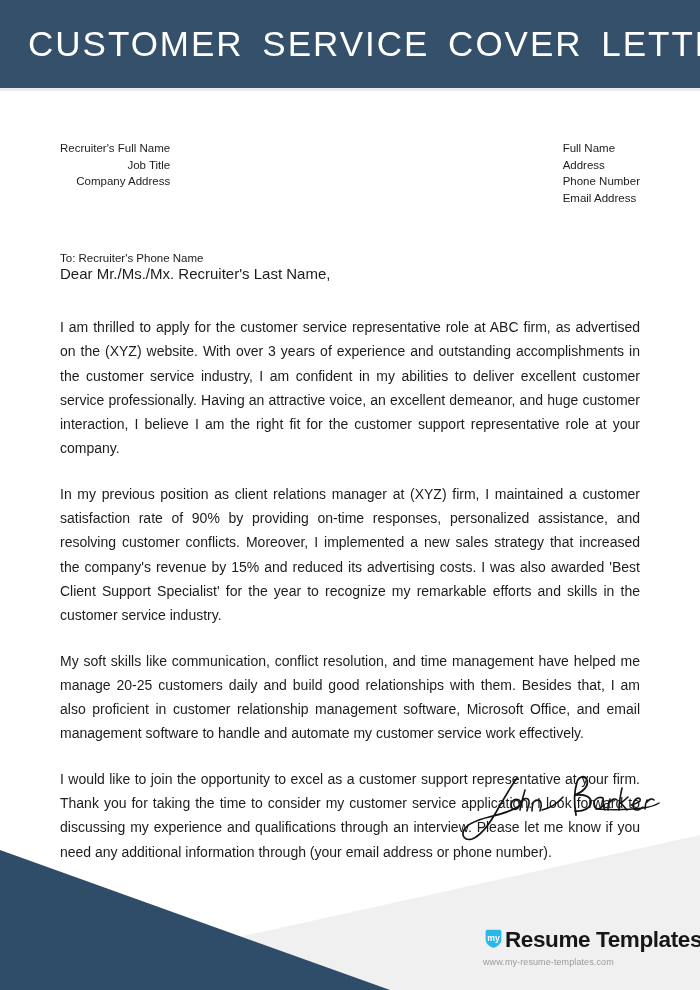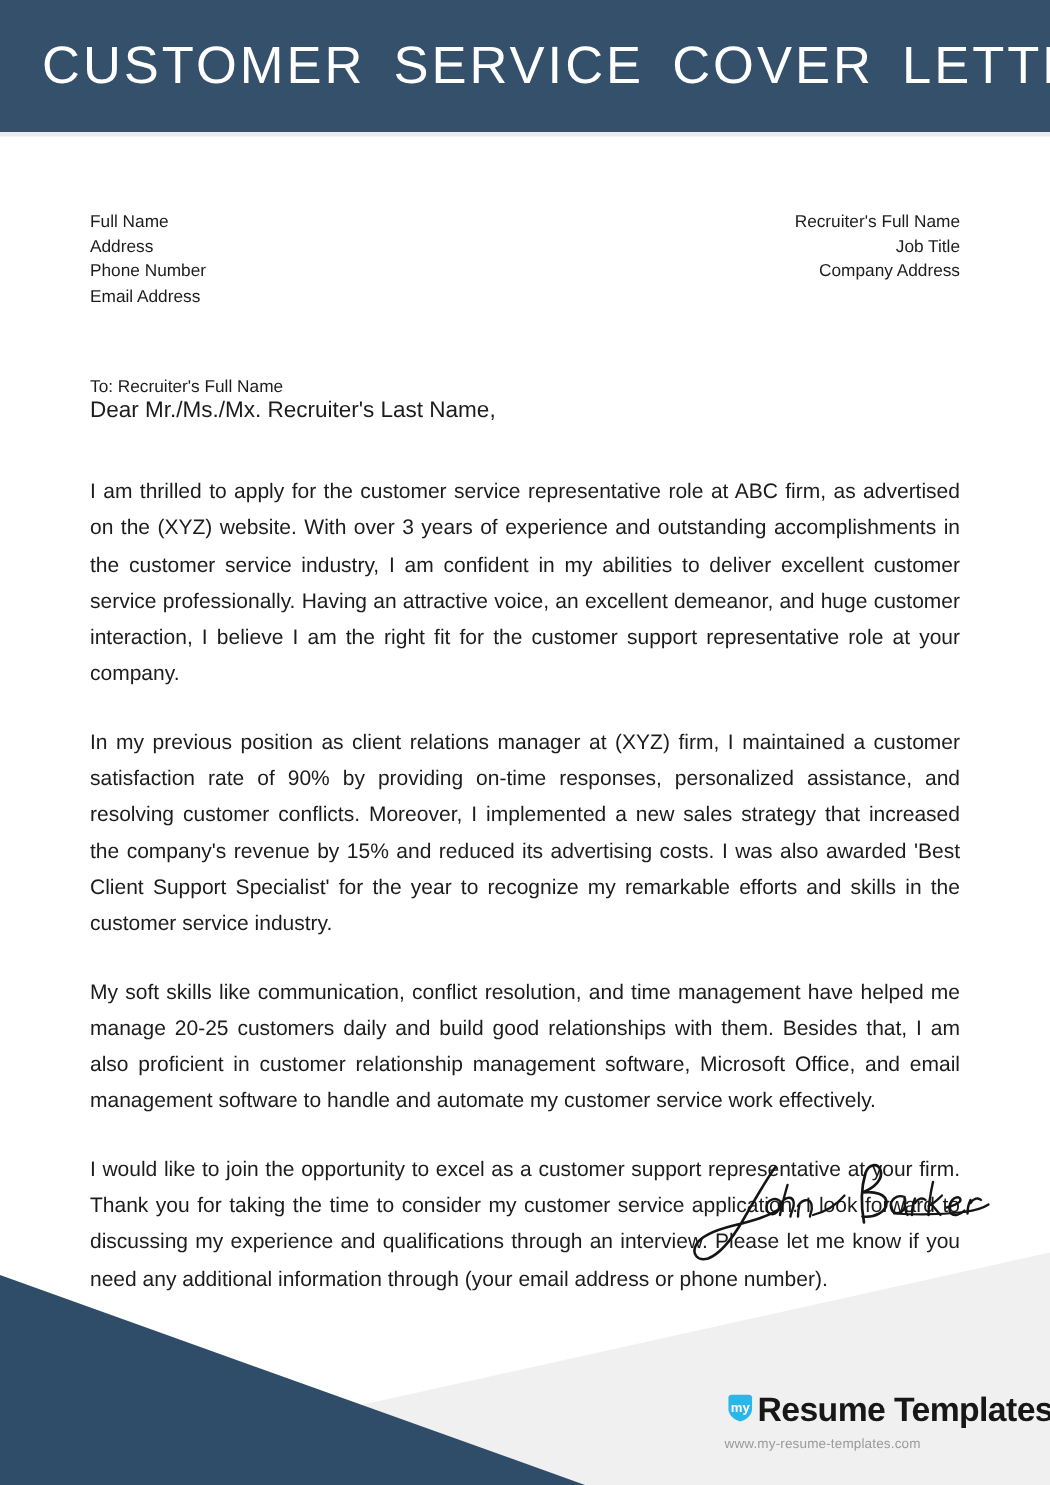--- a/index.html
+++ b/index.html
@@ -172,16 +172,16 @@
   <div id="letter">
 
     <div class="addr-row">
+      <div class="addr-block right">
+        <div class="addr-line">Recruiter's Full Name</div>
+        <div class="addr-line">Job Title</div>
+        <div class="addr-line">Company Address</div>
+      </div>
       <div class="addr-block left">
         <div class="addr-line">Full Name</div>
         <div class="addr-line">Address</div>
         <div class="addr-line">Phone Number</div>
         <div class="addr-line">Email Address</div>
-      </div>
-      <div class="addr-block right">
-        <div class="addr-line">Recruiter's Full Name</div>
-        <div class="addr-line">Job Title</div>
-        <div class="addr-line">Company Address</div>
       </div>
     </div>
 

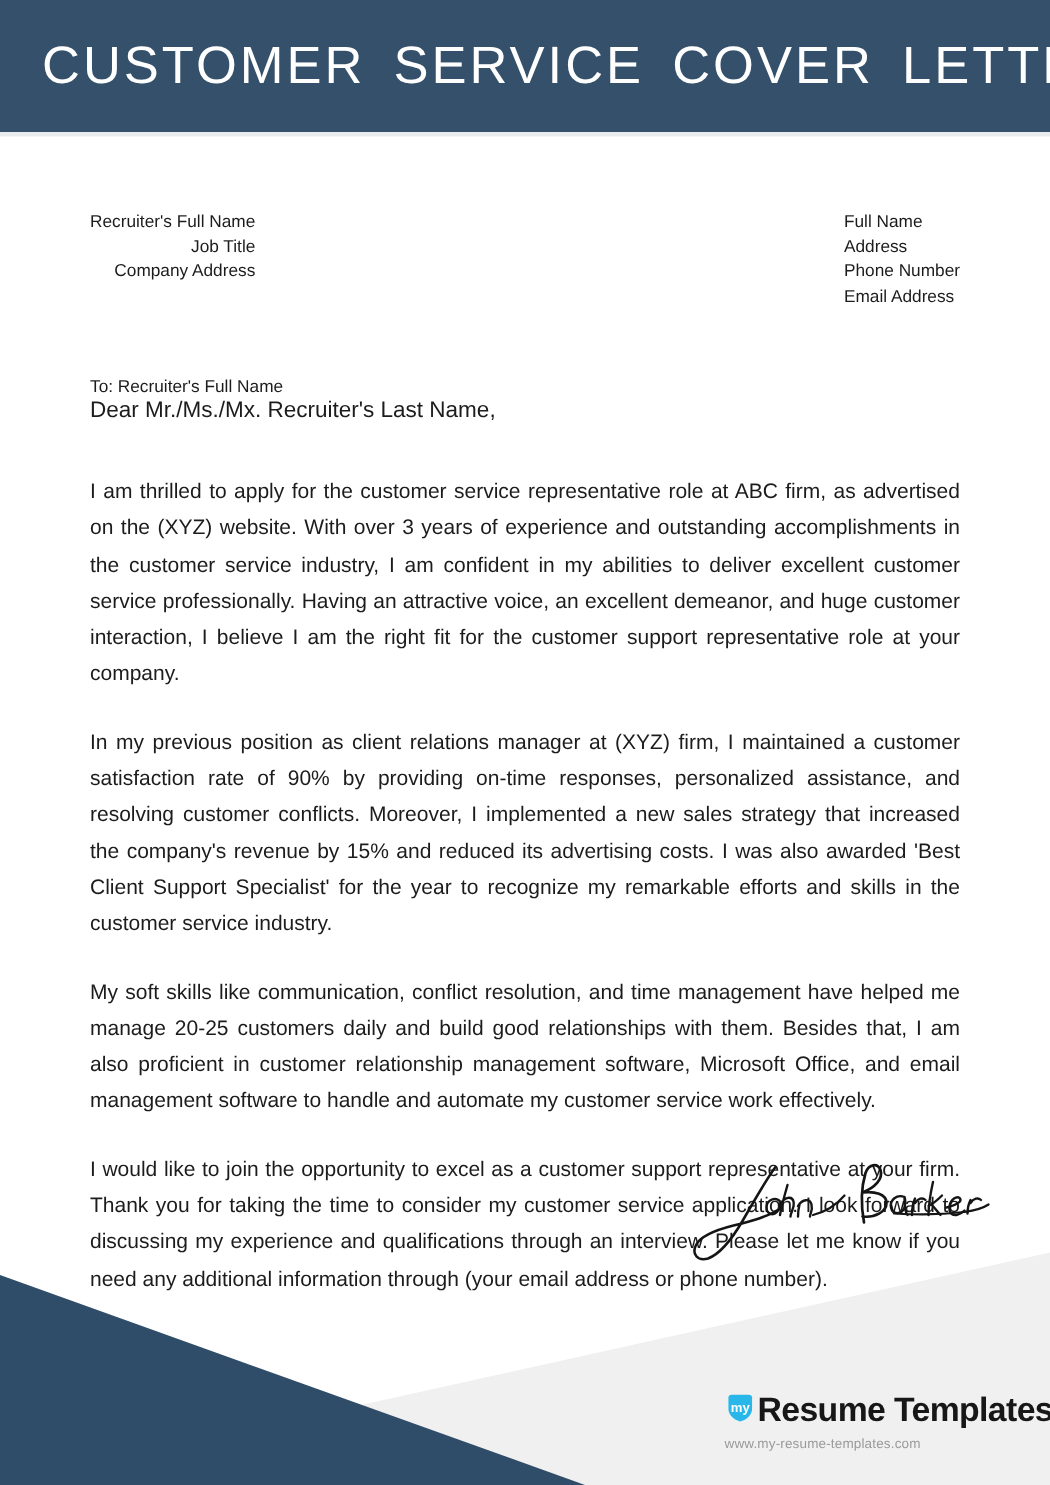--- a/index.html
+++ b/index.html
@@ -185,7 +185,7 @@
       </div>
     </div>
 
-    <div class="to-line">To: Recruiter's Full Name</div>
+    <div class="to-line">To: Recruiter's Phone Name</div>
     <div class="dear-line">Dear Mr./Ms./Mx. Recruiter's Last Name,</div>
 
     <div style="height:12px"></div>

